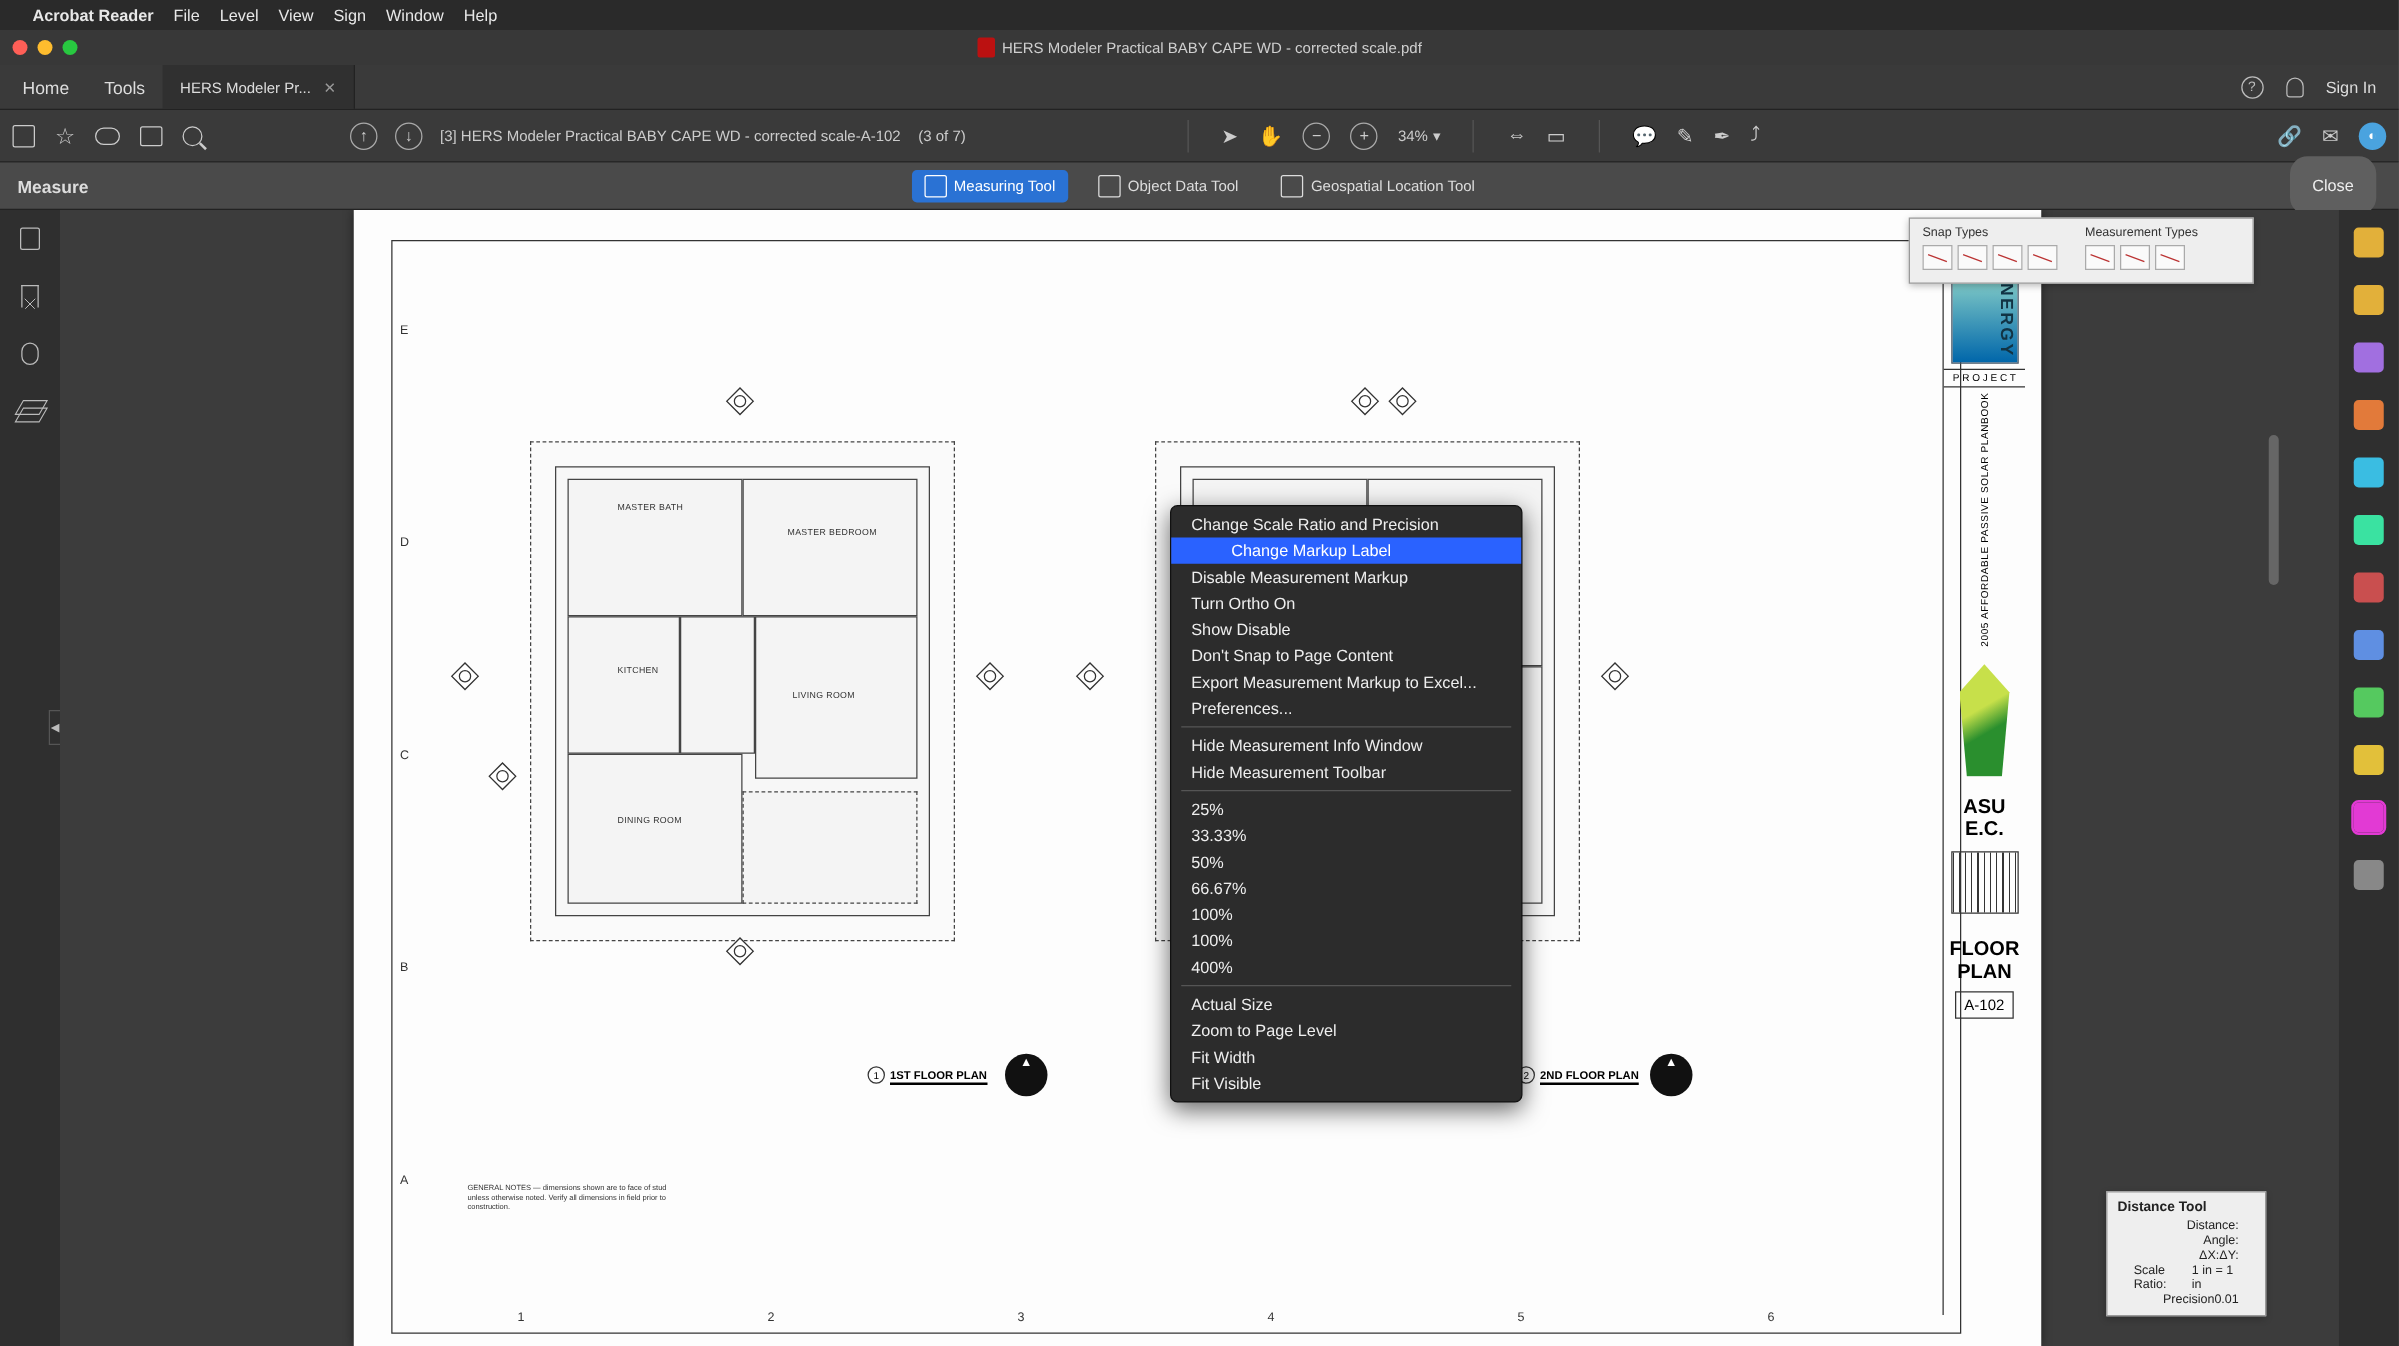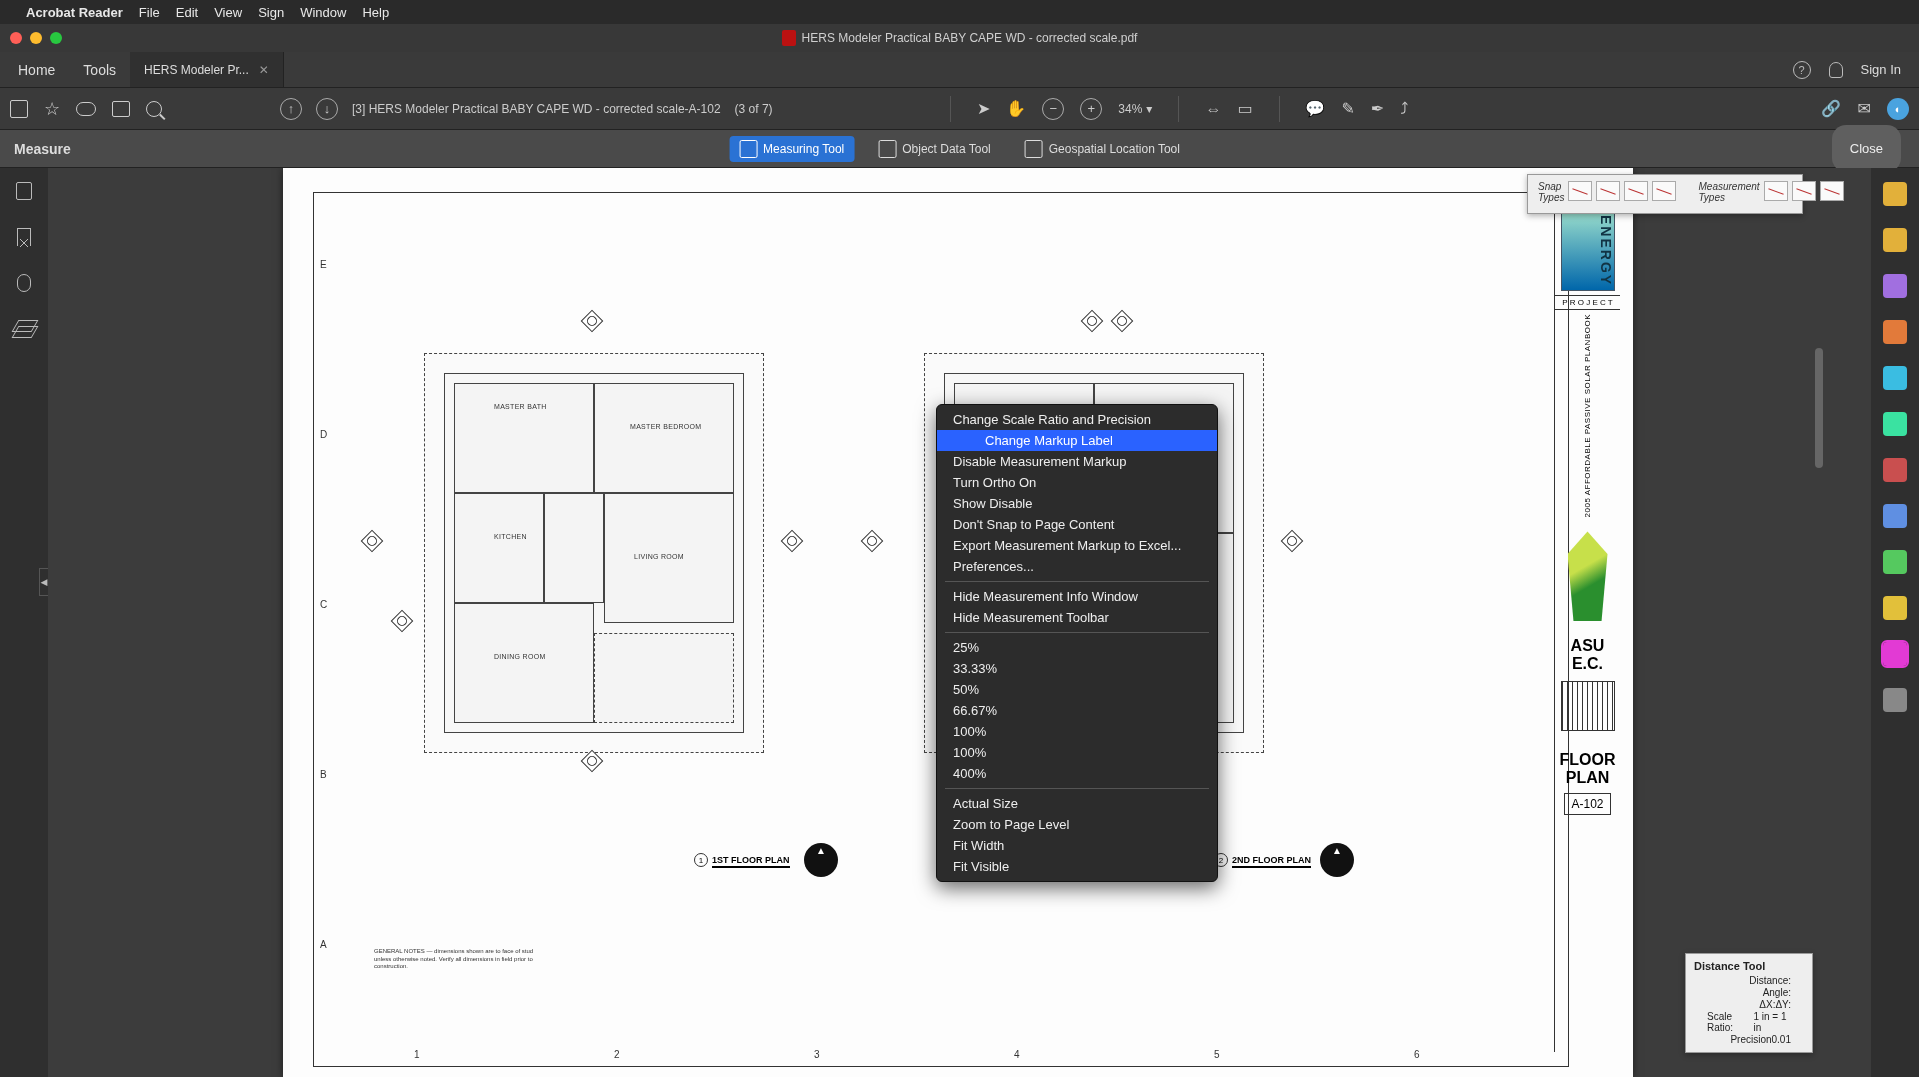--- a/index.html
+++ b/index.html
@@ -131,7 +131,7 @@
   <span class="apple"></span>
   <span class="app-name">Acrobat Reader</span>
   <span class="menu-item">File</span>
-  <span class="menu-item">Edit</span>
+  <span class="menu-item">Level</span>
   <span class="menu-item">View</span>
   <span class="menu-item">Sign</span>
   <span class="menu-item">Window</span>

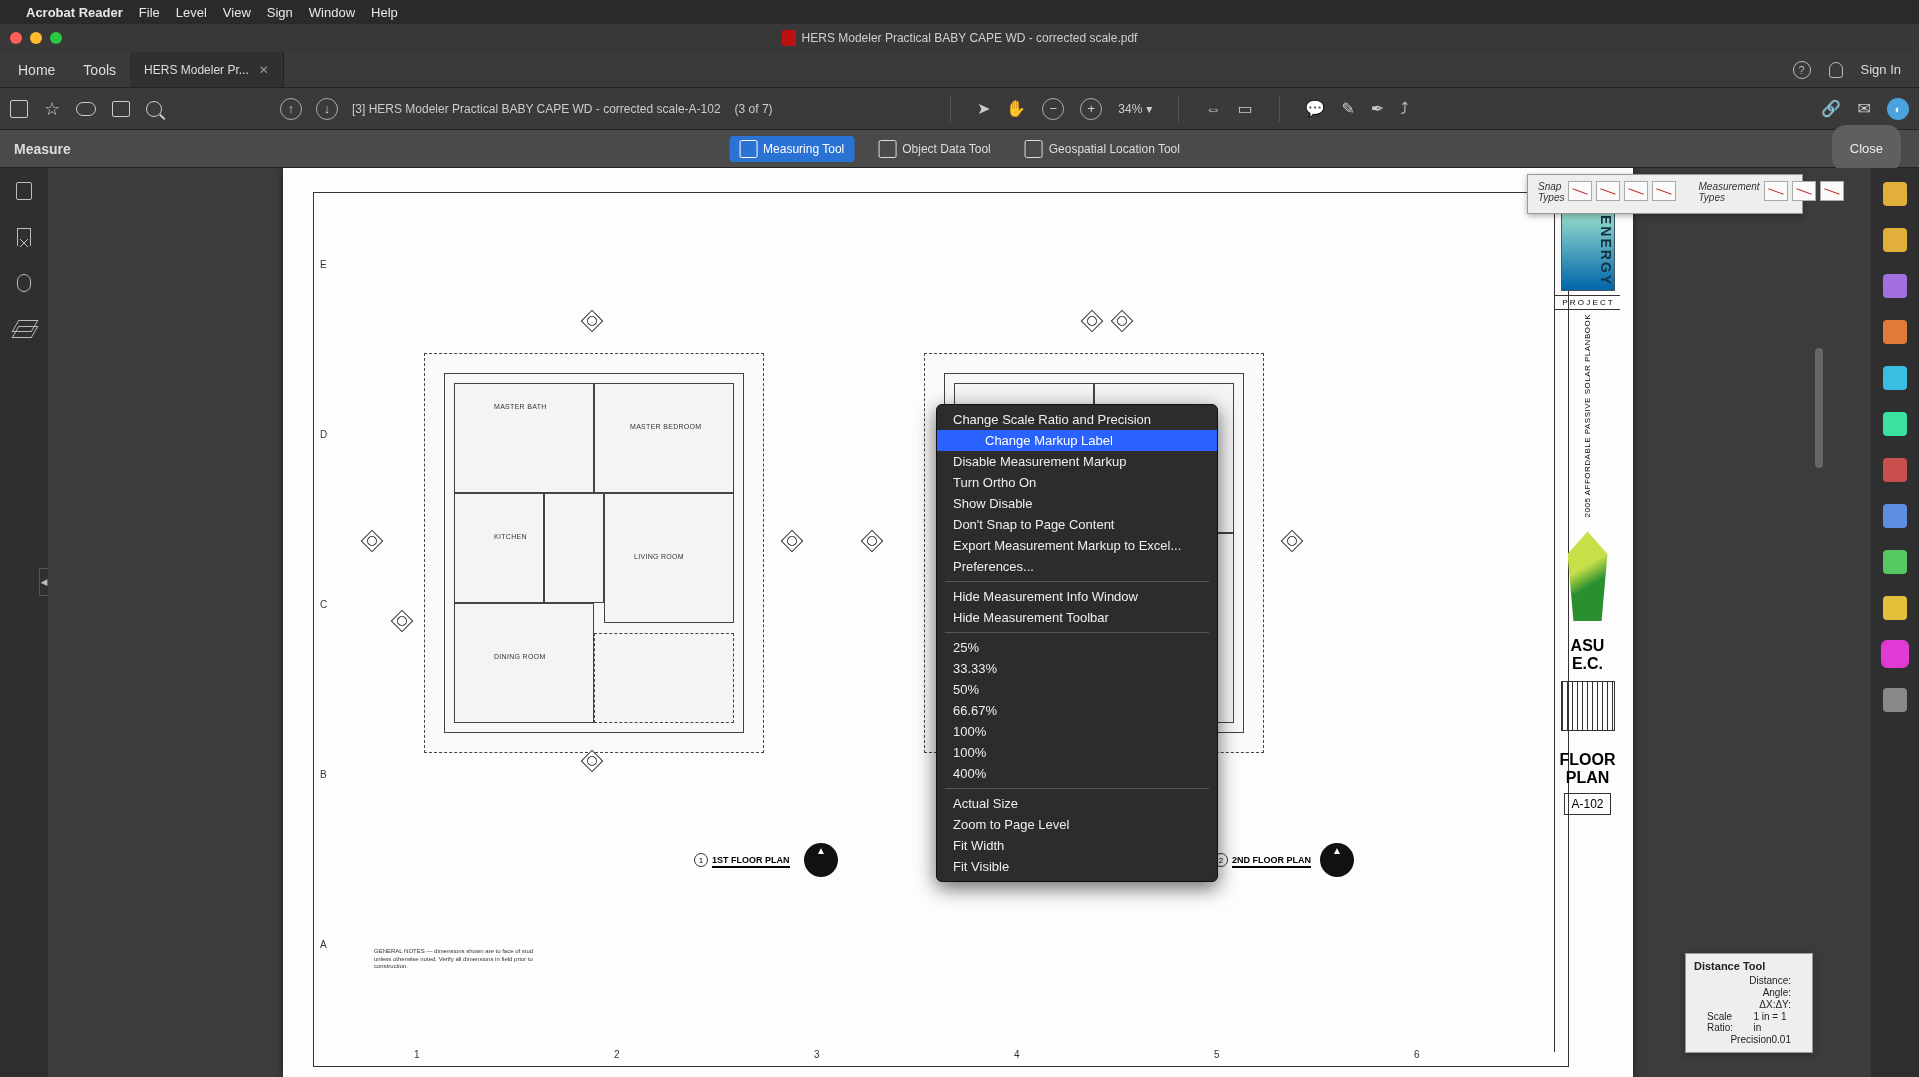--- a/index.html
+++ b/index.html
@@ -93,7 +93,7 @@
 
 
 .snap-panel { position: absolute; top: 6px; right: -170px; width: 276px; background: #eee; border: 1px solid #999; padding: 6px 10px 10px; font-size: 10px; color: #333; display: flex; gap: 22px; box-shadow: 0 2px 6px rgba(0,0,0,.3); z-index:3; }
-.snap-panel .col { display: flex; flex-direction: row; gap: 4px; font-style: italic; }
+.snap-panel .col { display: flex; flex-direction: column; gap: 4px; }
 .snap-panel .row { display: flex; gap: 4px; }
 .snap-btn { width: 24px; height: 20px; border: 1px solid #aaa; background: #fafafa; position: relative; }
 .snap-btn::before { content:""; position:absolute; left:3px; right:3px; top:50%; height:1px; background:#b33; transform:rotate(20deg);}

